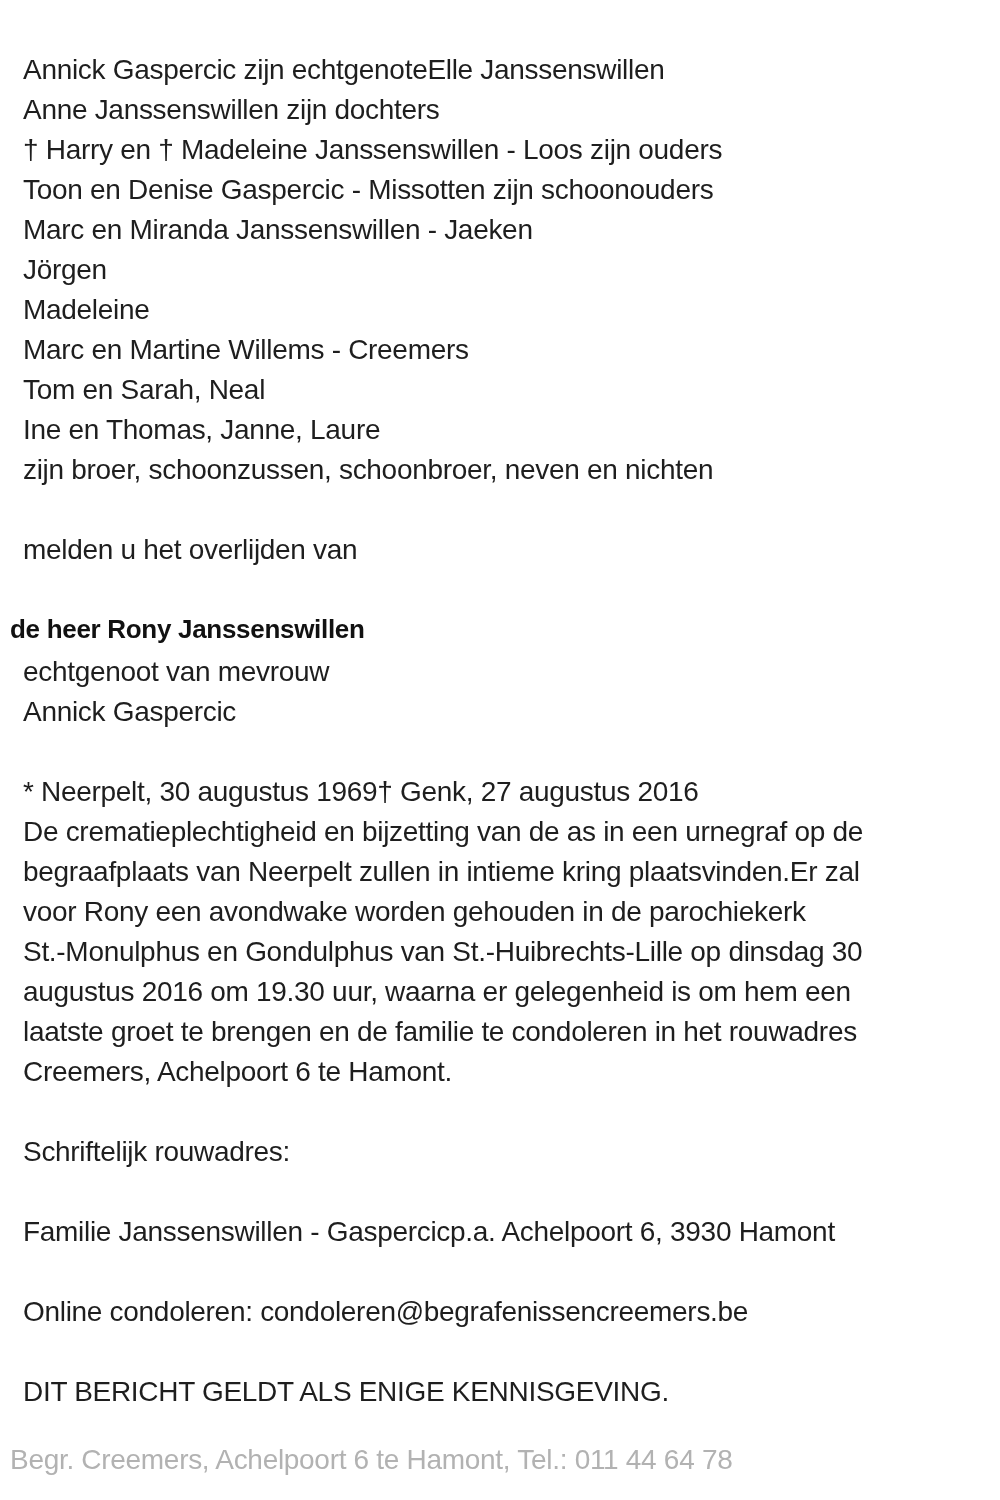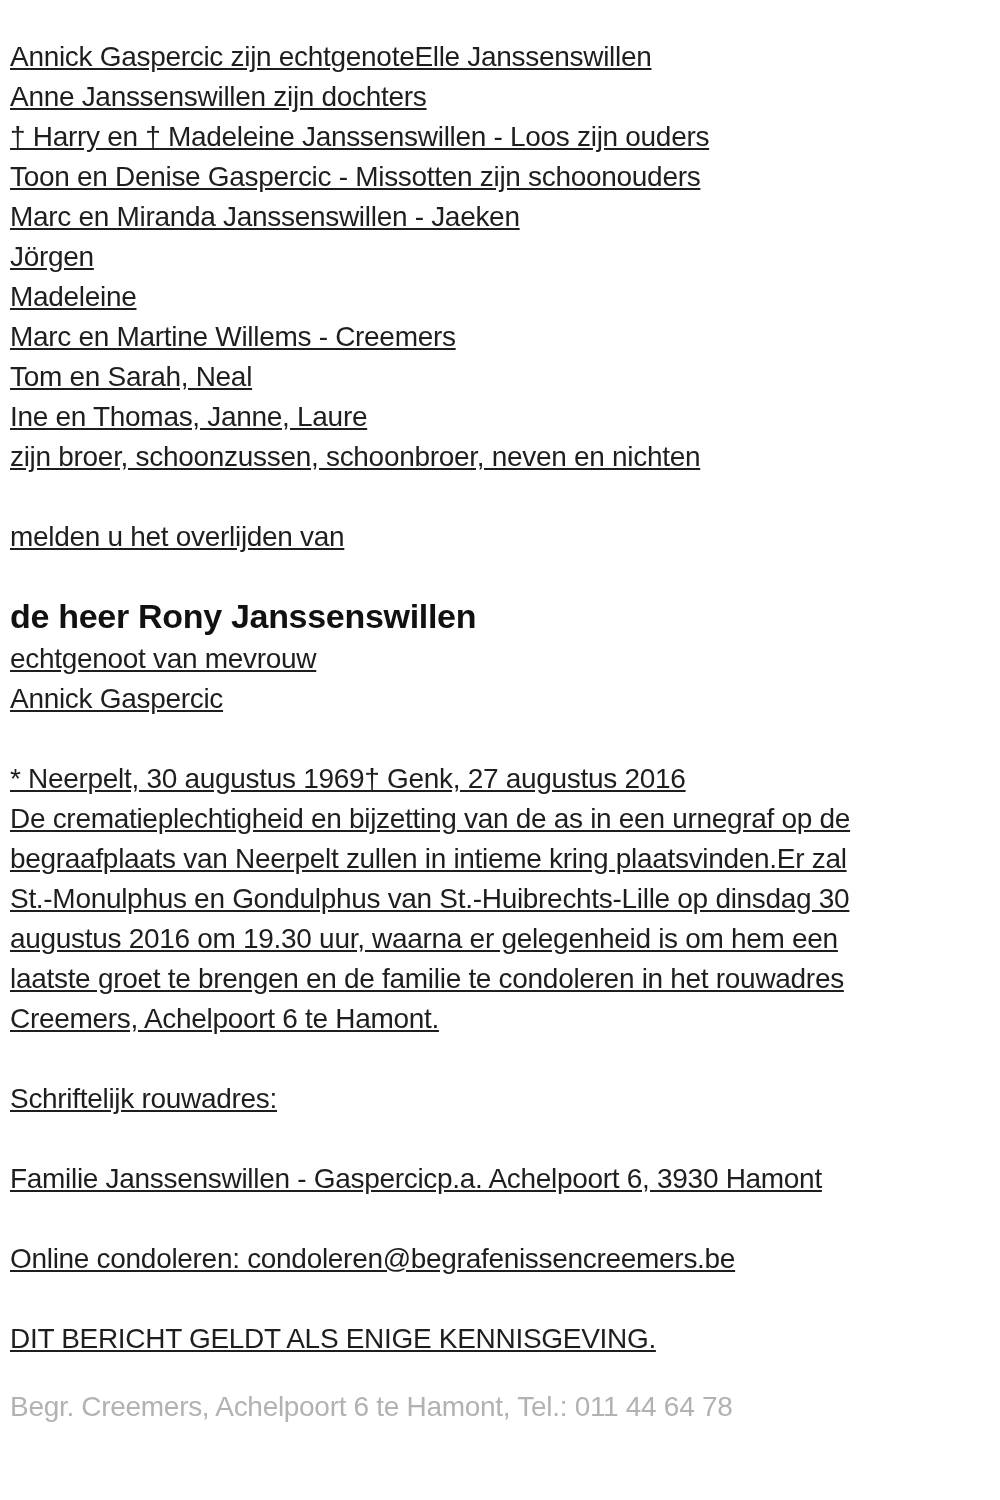--- a/index.html
+++ b/index.html
@@ -23,7 +23,7 @@
     line-height: 40px;
     letter-spacing: -0.3px;
   }
-  .block { margin: 0; text-decoration: underline; }
+  .block { margin: 13px; }
   .block + .block { margin-top: 40px; }
   .line { white-space: nowrap; }
   .title-line {

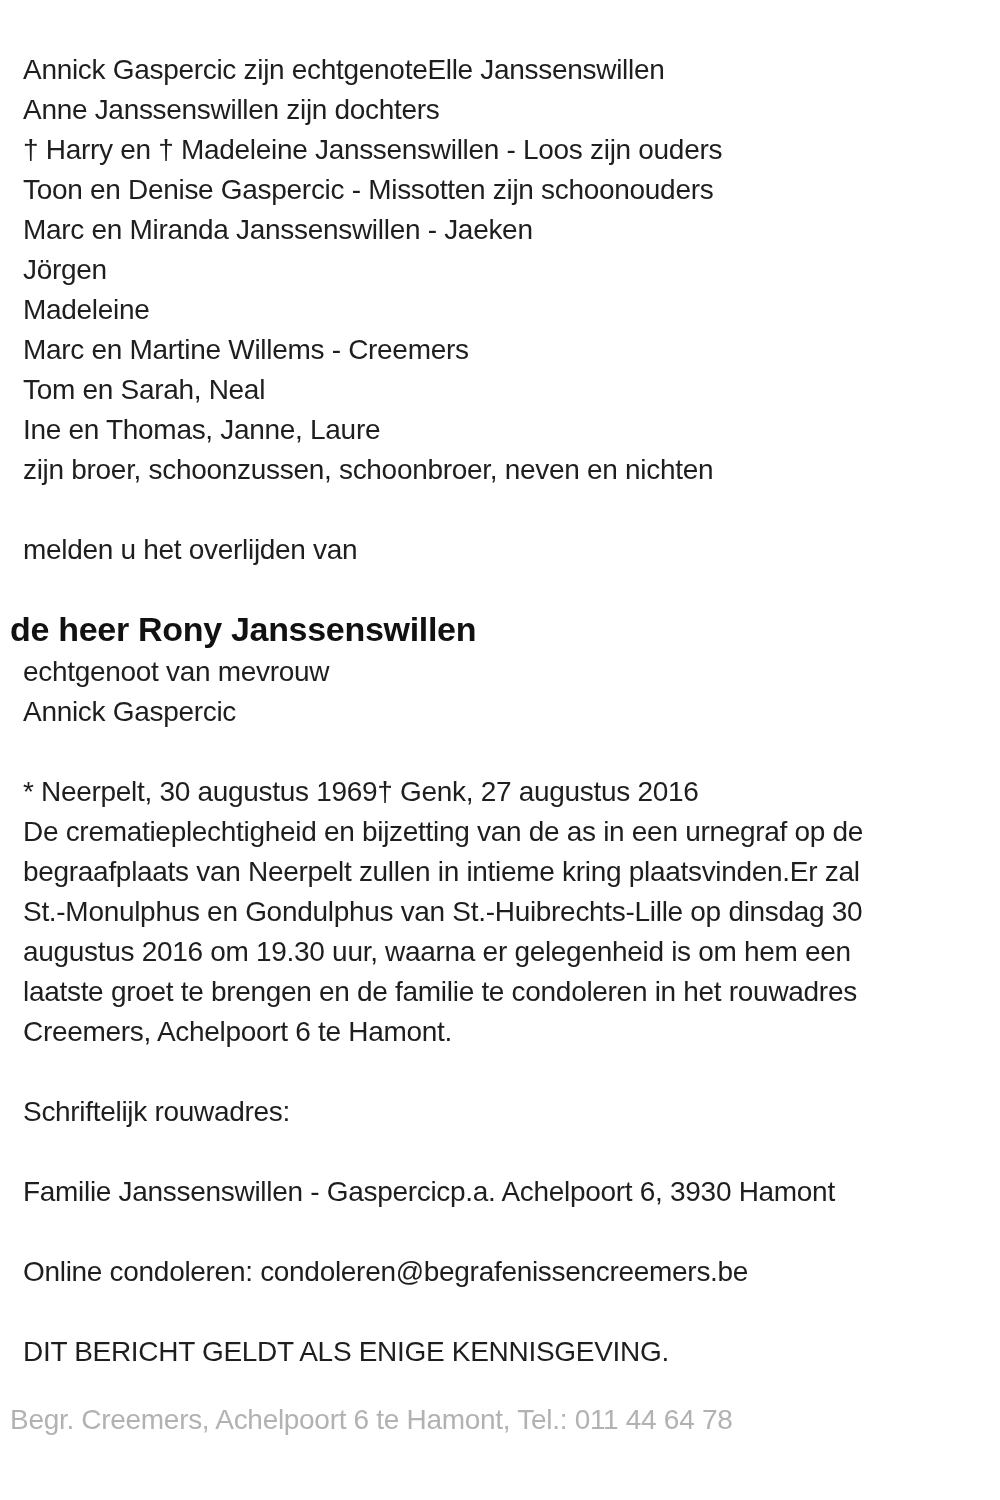--- a/index.html
+++ b/index.html
@@ -28,7 +28,7 @@
   .line { white-space: nowrap; }
   .title-line {
     margin-top: 36px;
-    font-size: 34px;
+    font-size: 26px;
     line-height: 46px;
     font-weight: 700;
     color: #111111;

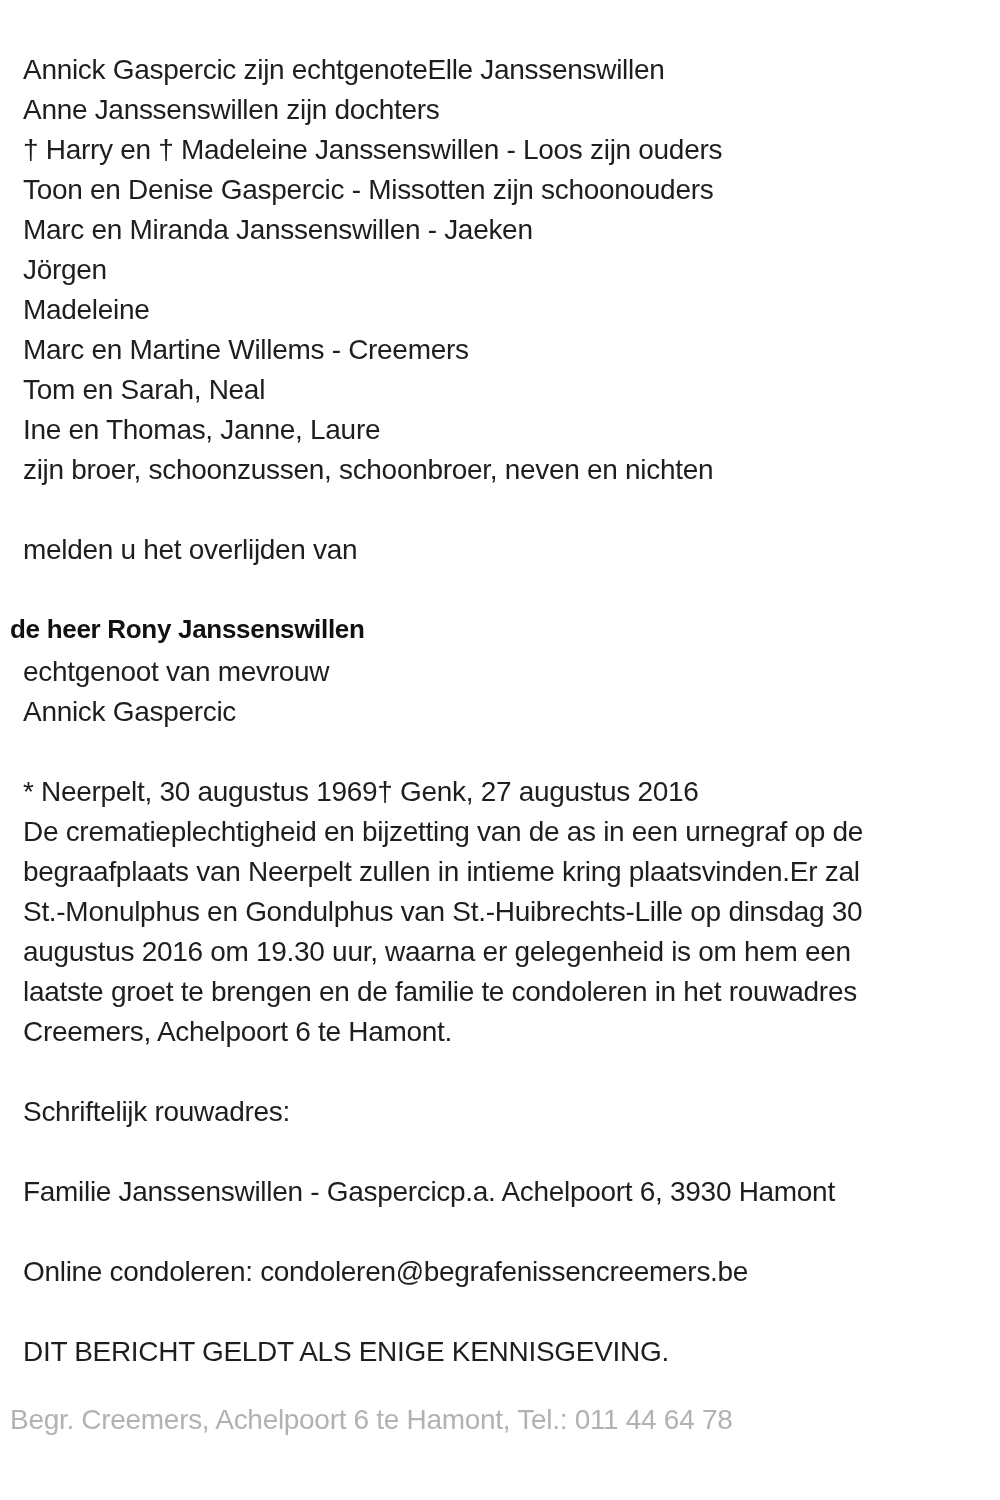--- a/index.html
+++ b/index.html
@@ -73,6 +73,7 @@
       <div class="line">* Neerpelt, 30 augustus 1969† Genk, 27 augustus 2016</div>
       <div class="line">De crematieplechtigheid en bijzetting van de as in een urnegraf op de</div>
       <div class="line">begraafplaats van Neerpelt zullen in intieme kring plaatsvinden.Er zal</div>
+      <div class="line">voor Rony een avondwake worden gehouden in de parochiekerk</div>
       <div class="line">St.-Monulphus en Gondulphus van St.-Huibrechts-Lille op dinsdag 30</div>
       <div class="line">augustus 2016 om 19.30 uur, waarna er gelegenheid is om hem een</div>
       <div class="line">laatste groet te brengen en de familie te condoleren in het rouwadres</div>

